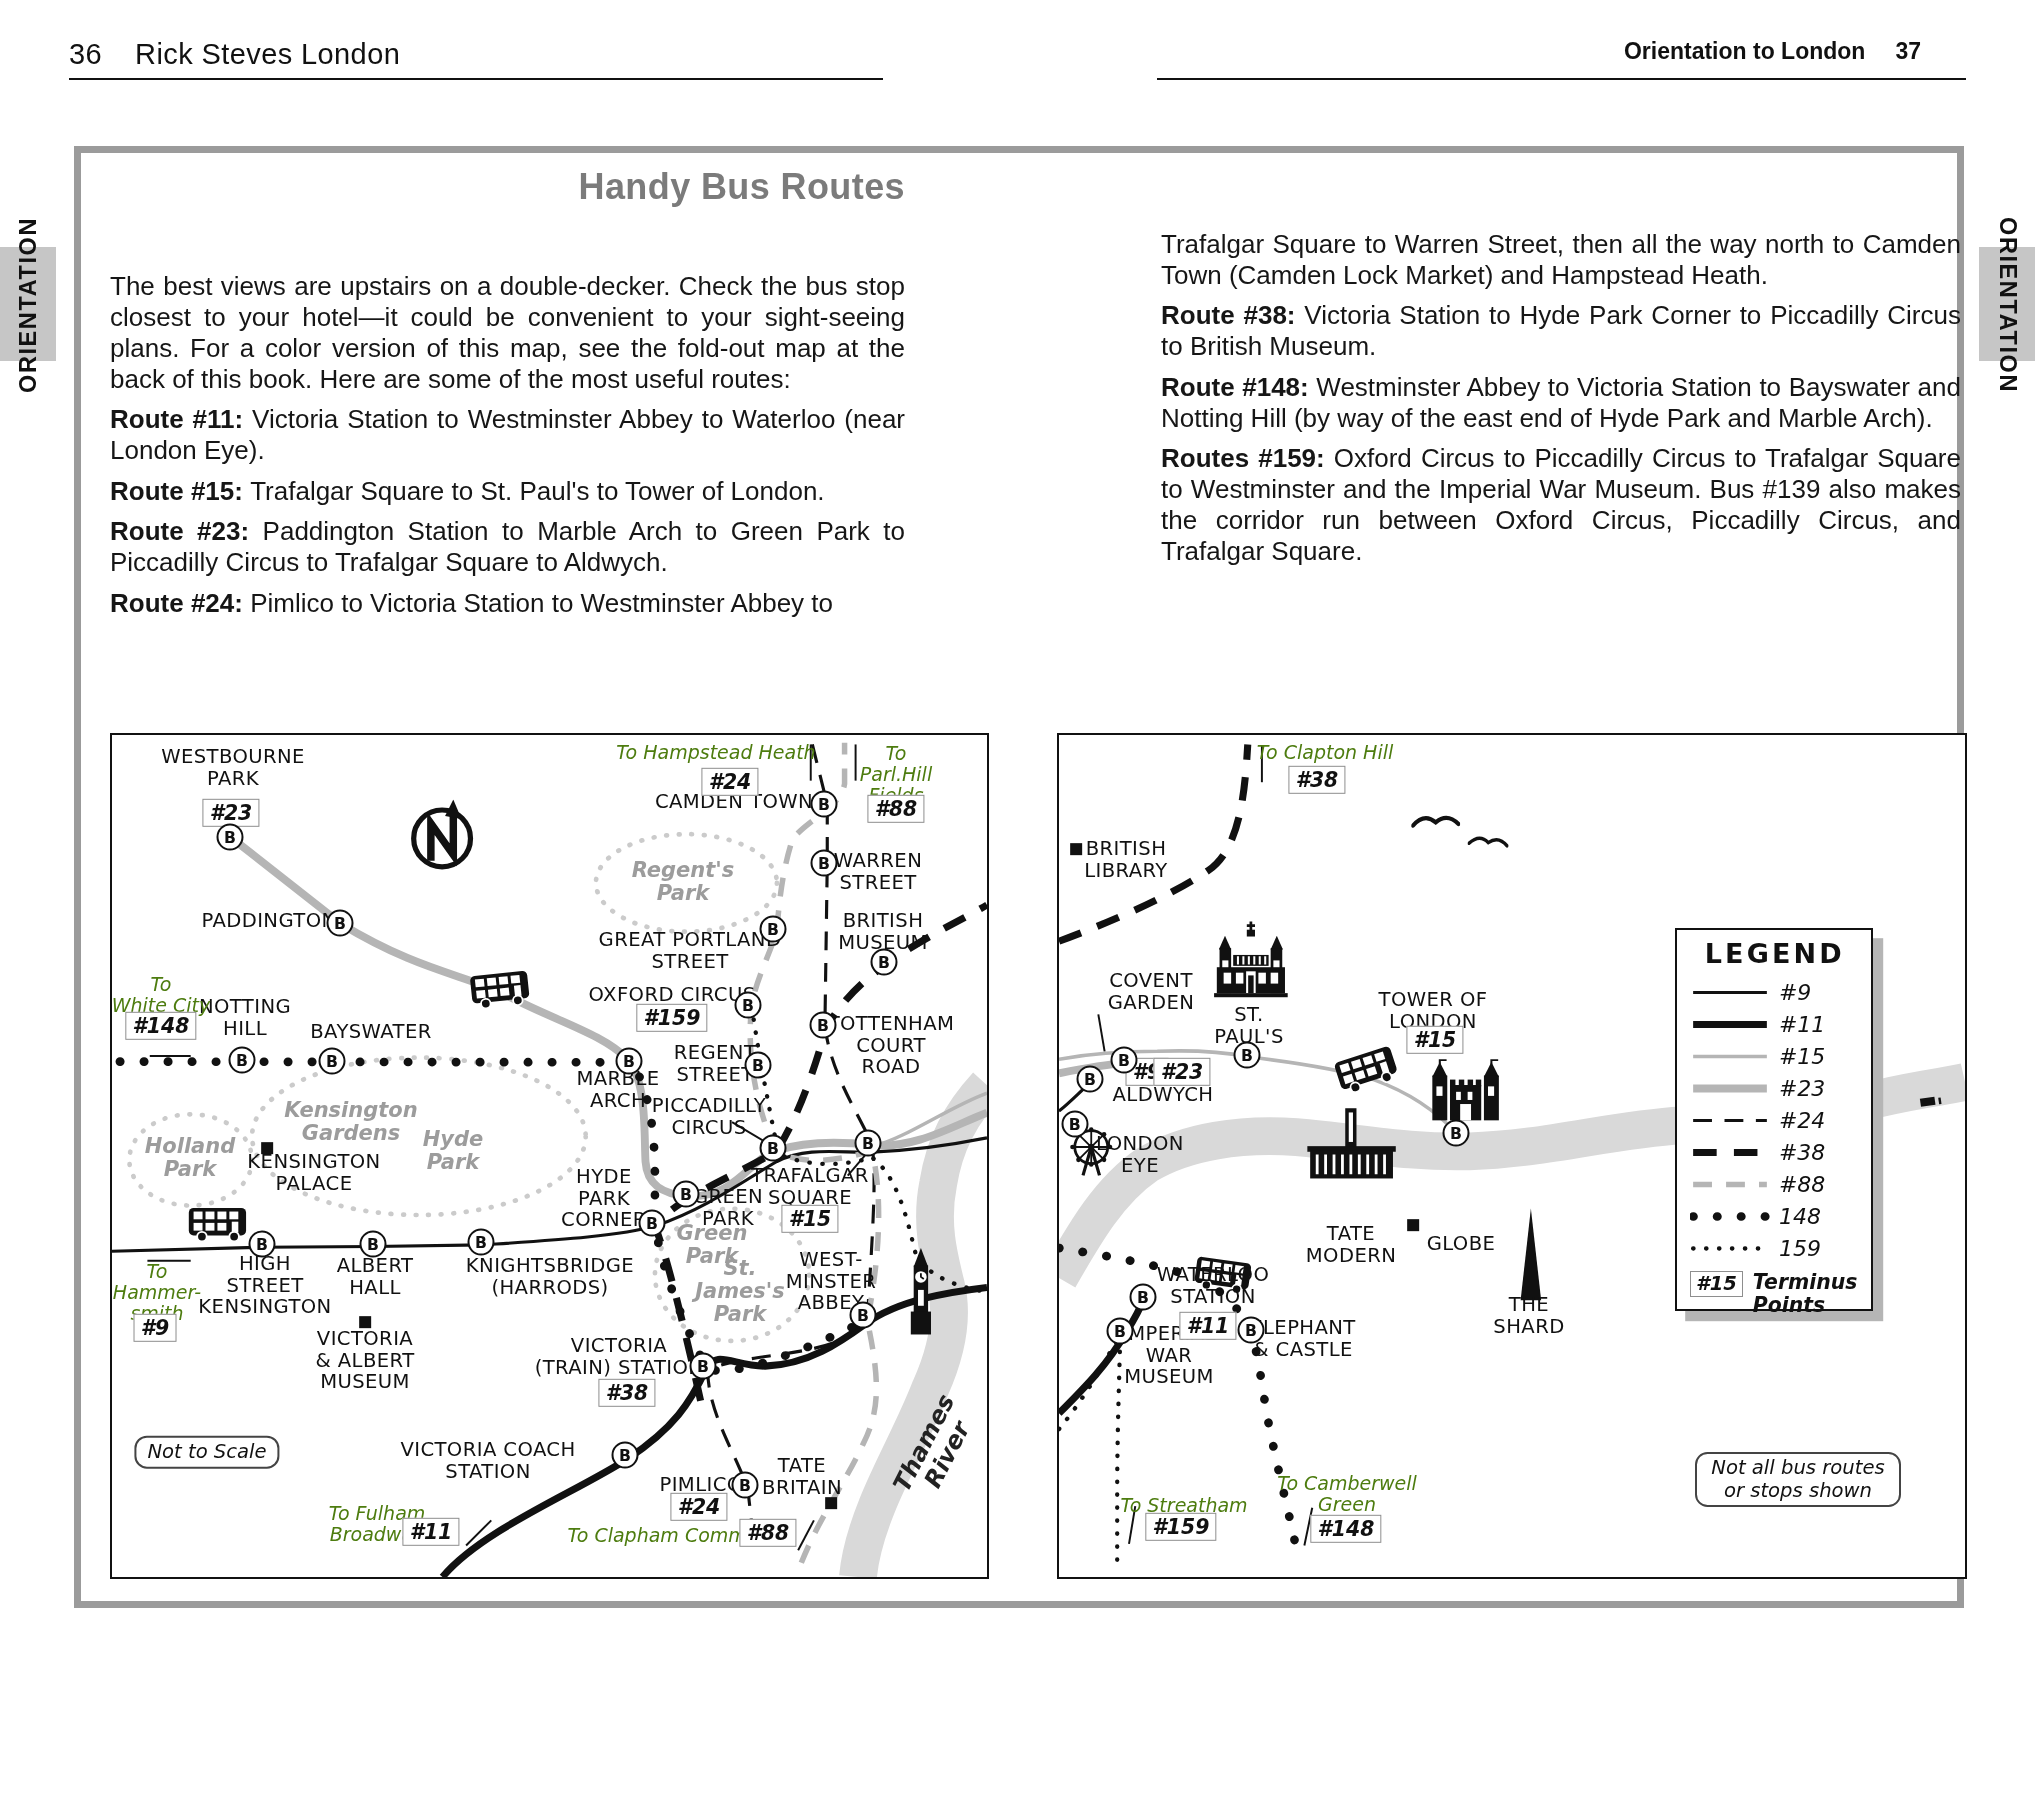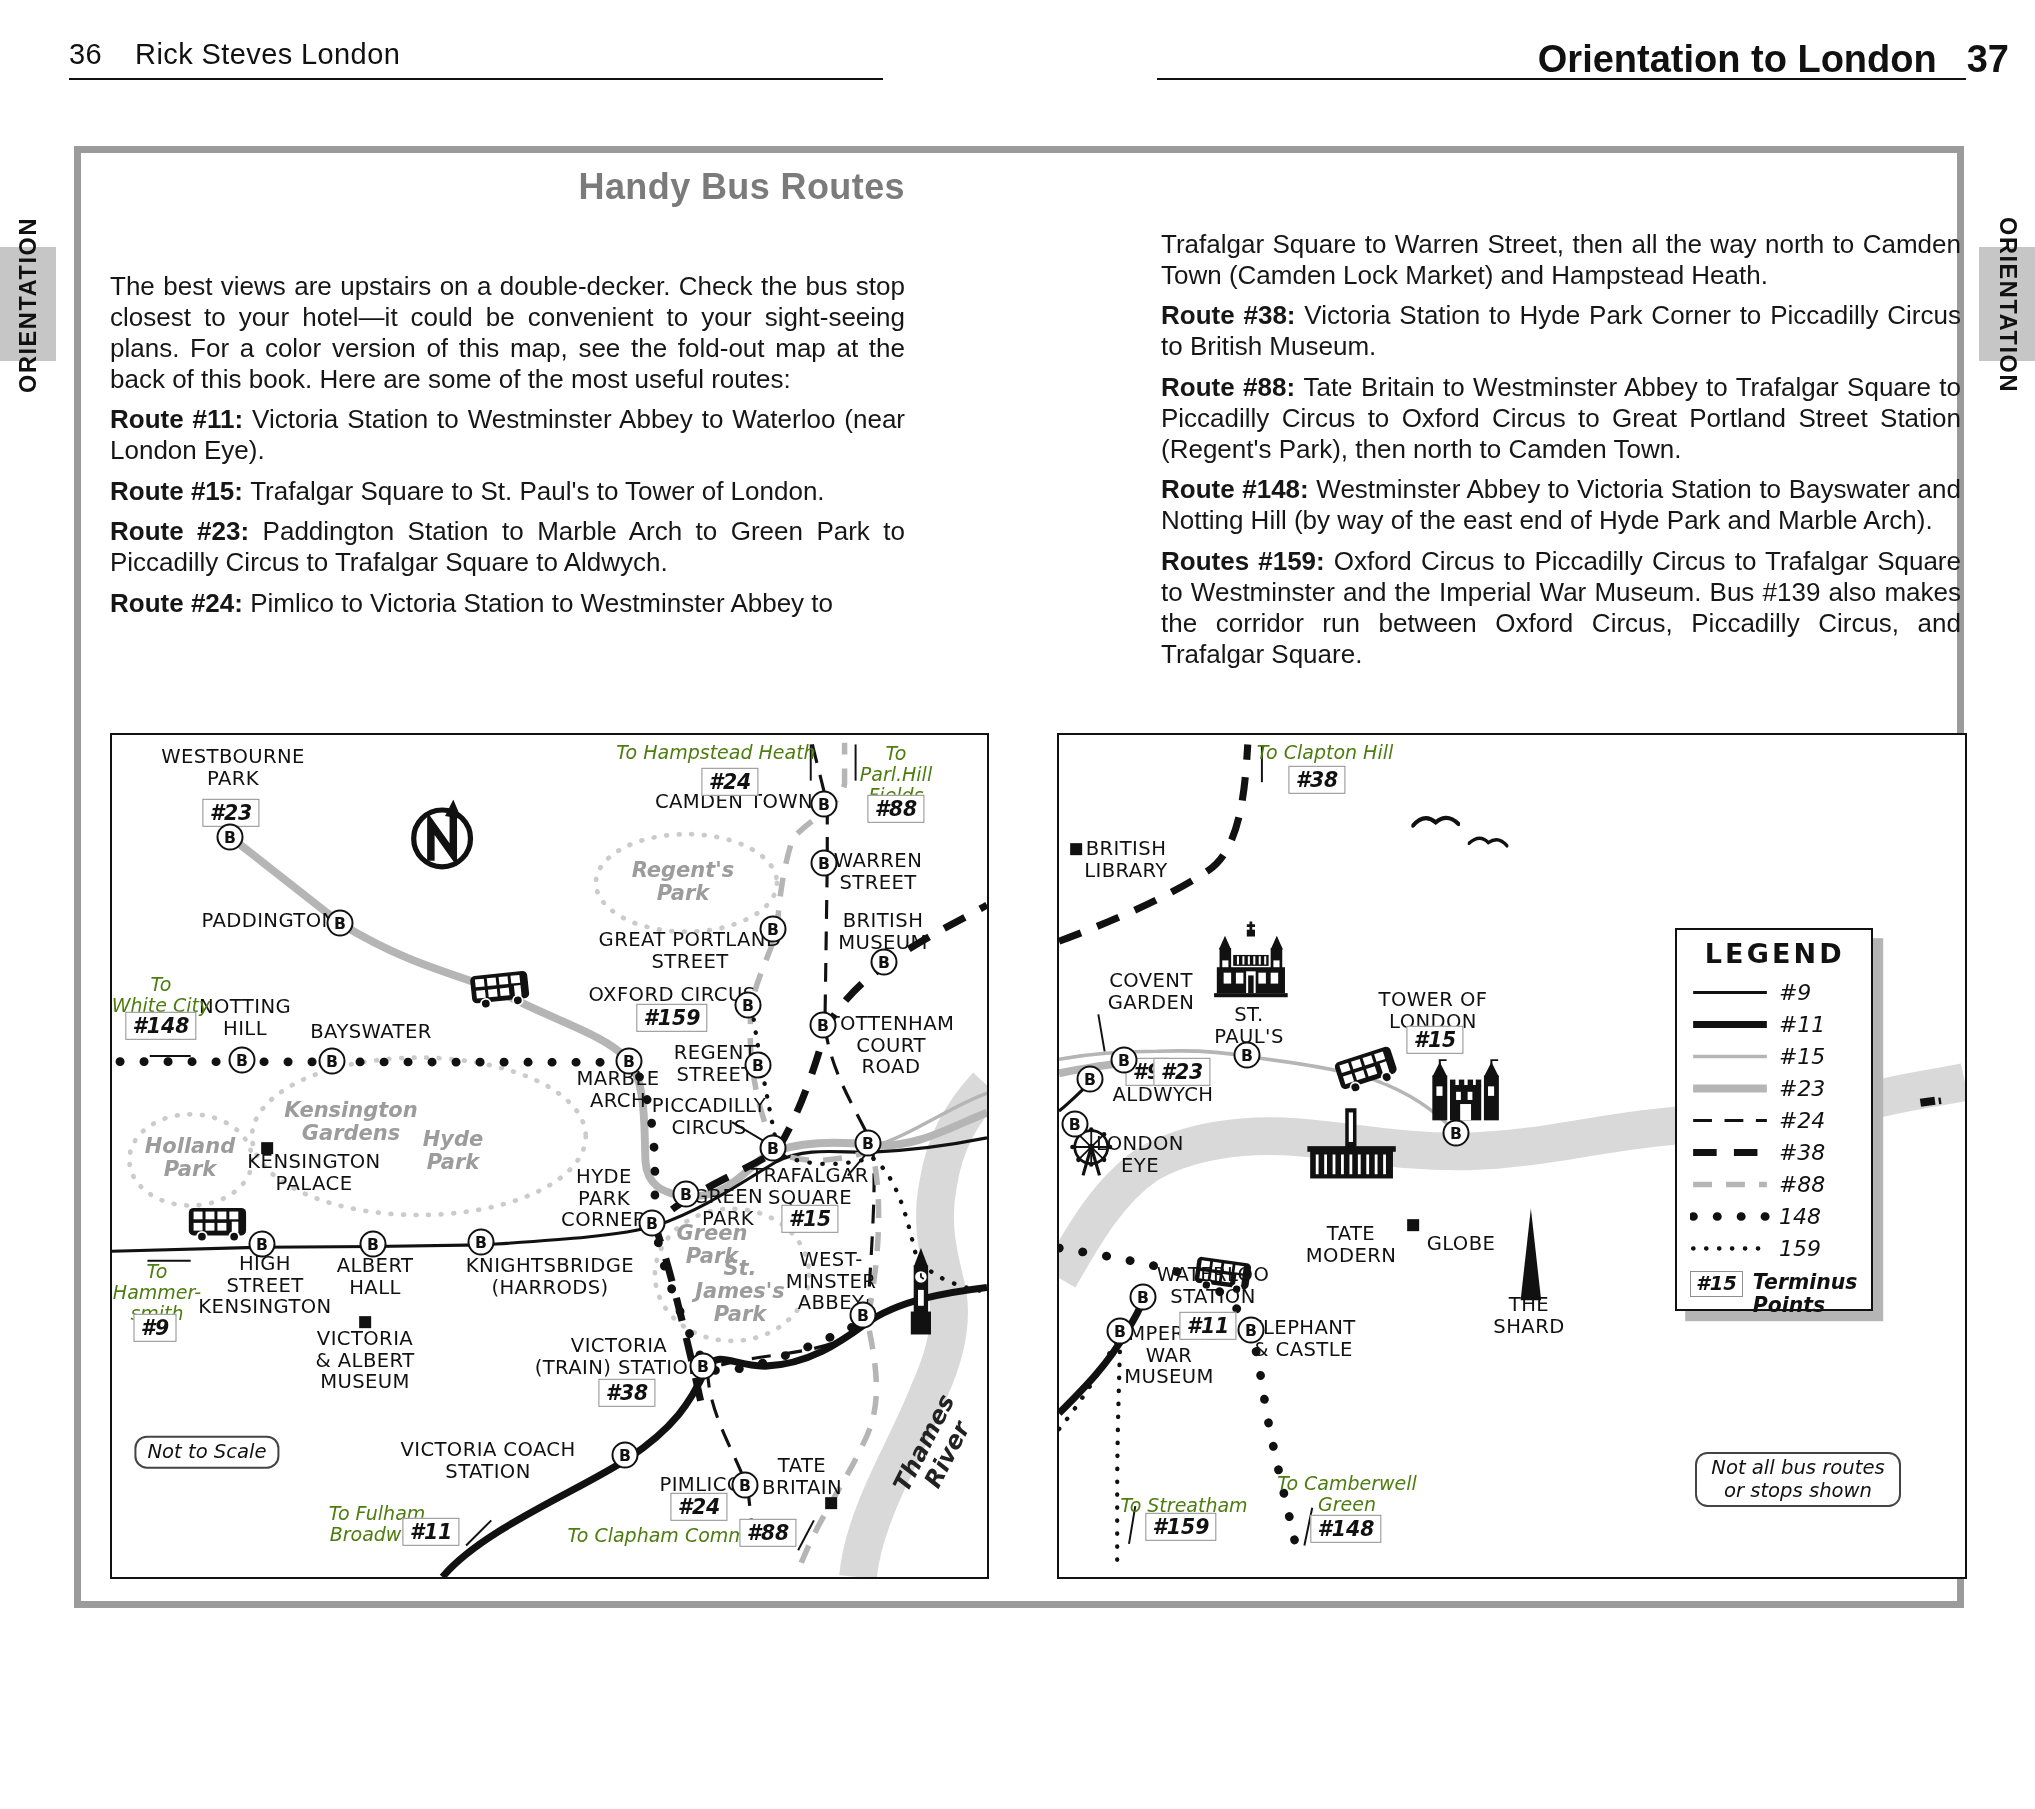--- a/index.html
+++ b/index.html
@@ -8,7 +8,7 @@
   
   .hdr-left{position:absolute;left:69px;top:38px;font-size:29px;letter-spacing:0.4px;}
   .hdr-left .num{margin-right:33px;}
-  .hdr-right{position:absolute;left:1200px;top:38px;width:809px;text-align:right;font-size:38px;font-weight:bold;}
+  .hdr-right{position:absolute;left:1112px;top:38px;width:809px;text-align:right;font-size:23px;font-weight:bold;}
   .hdr-right .num{margin-left:30px;font-weight:bold;}
   .rule{position:absolute;top:78px;height:2.3px;background:#111;}
   .rule-l{left:69px;width:814px;}

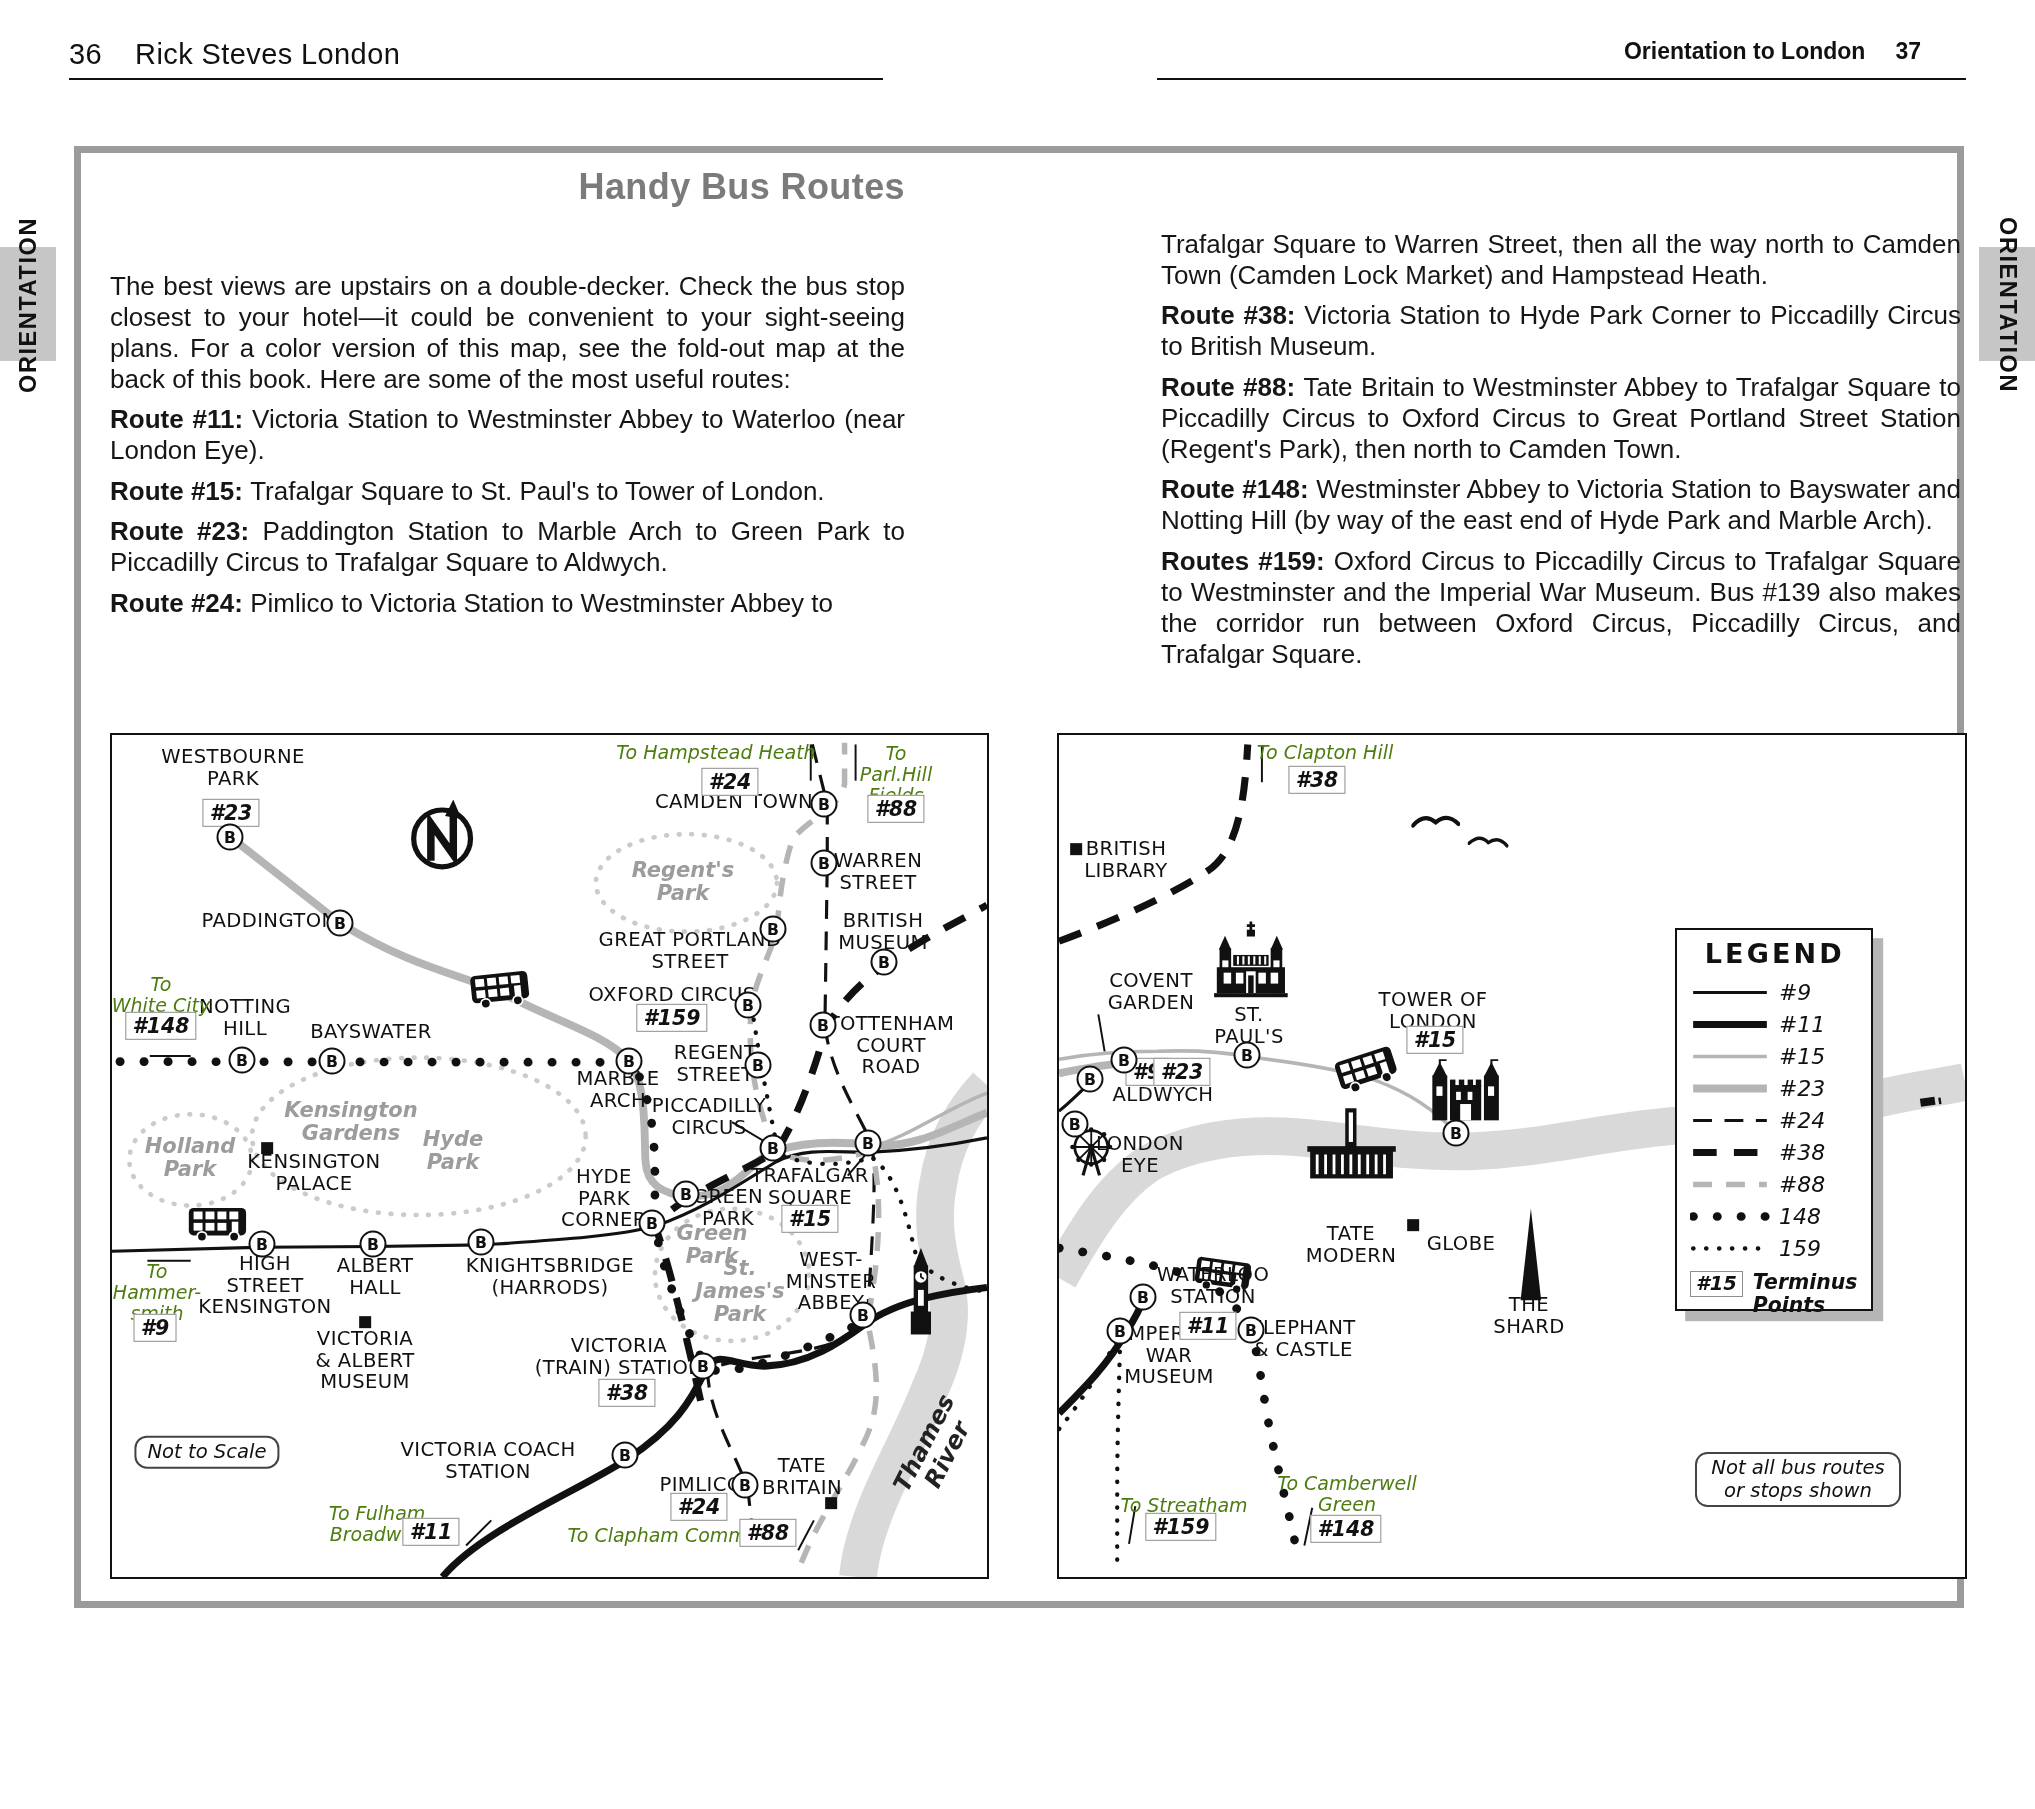--- a/index.html
+++ b/index.html
@@ -217,7 +217,6 @@
 <div class="col col-r">
     <p>Trafalgar Square to Warren Street, then all the way north to Camden Town (Camden Lock Market) and Hampstead Heath.</p>
     <p><b>Route #38: </b>Victoria Station to Hyde Park Corner to Piccadilly Circus to British Museum.</p>
-    <p><b>Route #88: </b>Tate Britain to Westminster Abbey to Trafalgar Square to Piccadilly Circus to Oxford Circus to Great Portland Street Station (Regent's Park), then north to Camden Town.</p>
     <p><b>Route #148: </b>Westminster Abbey to Victoria Station to Bayswater and Notting Hill (by way of the east end of Hyde Park and Marble Arch).</p>
     <p><b>Routes #159: </b>Oxford Circus to Piccadilly Circus to Trafalgar Square to Westminster and the Imperial War Museum. Bus #139 also makes the corridor run between Oxford Circus, Piccadilly Circus, and Trafalgar Square.</p>
   </div>

